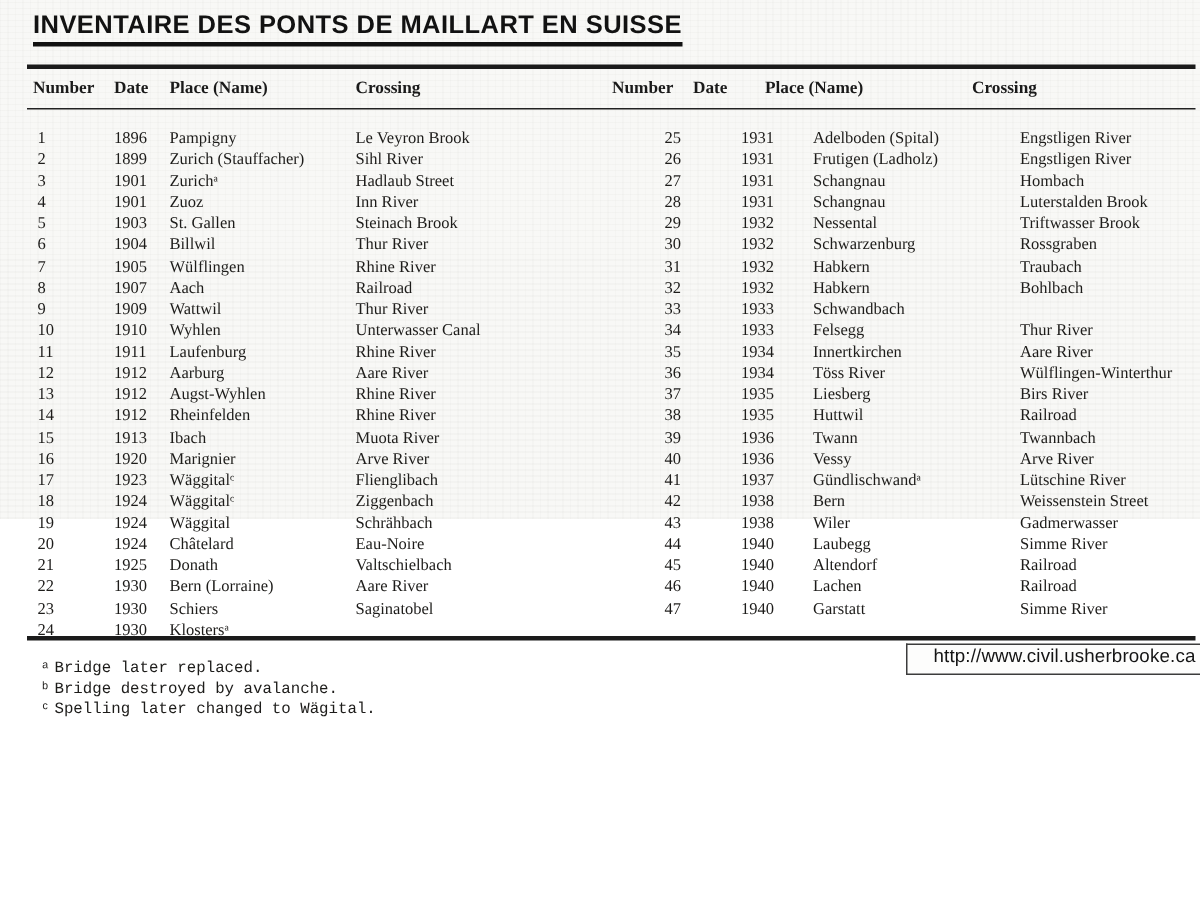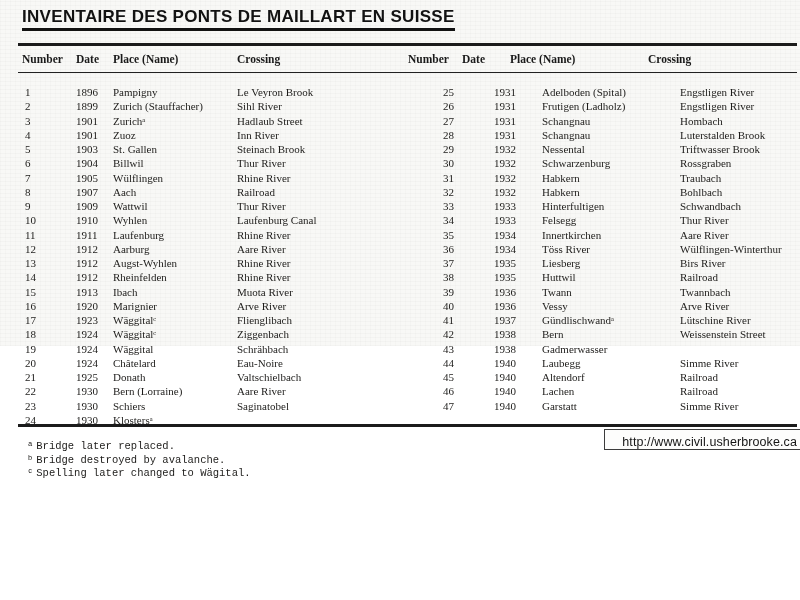--- a/index.html
+++ b/index.html
@@ -281,7 +281,6 @@
             <div class="trow cols-right">
               <span class="cell cell-number">33</span>
               <span class="cell cell-date">1933</span>
-              <span class="cell cell-place">Hinterfultigen</span>
               <span class="cell cell-crossing">Schwandbach</span>
             </div>
             <div class="trow cols-right">

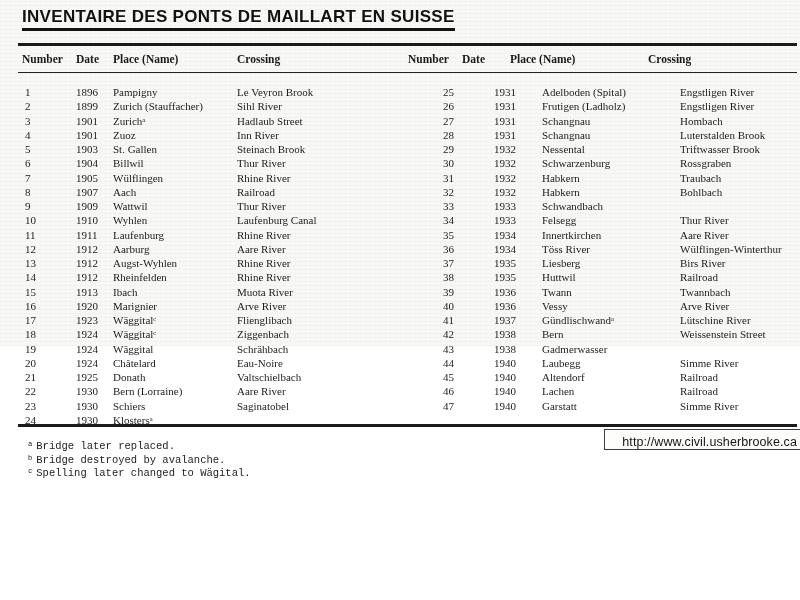--- a/index.html
+++ b/index.html
@@ -143,7 +143,7 @@
               <span class="cell cell-number">10</span>
               <span class="cell cell-date">1910</span>
               <span class="cell cell-place">Wyhlen</span>
-              <span class="cell cell-crossing">Laufenburg Canal</span>
+              <span class="cell cell-crossing">Unterwasser Canal</span>
             </div>
             <div class="trow cols-left">
               <span class="cell cell-number">11</span>

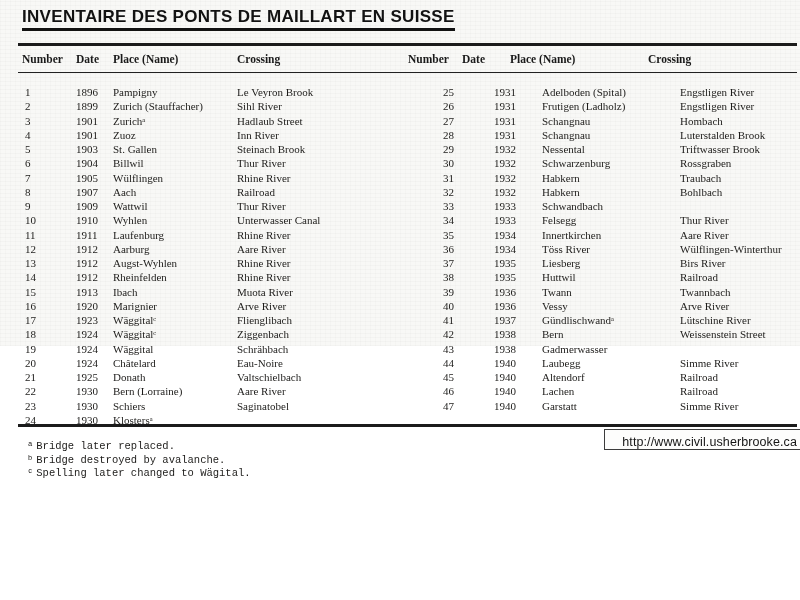--- a/index.html
+++ b/index.html
@@ -340,6 +340,7 @@
             <div class="trow cols-right">
               <span class="cell cell-number">43</span>
               <span class="cell cell-date">1938</span>
+              <span class="cell cell-place">Wiler</span>
               <span class="cell cell-crossing">Gadmerwasser</span>
             </div>
             <div class="trow cols-right">

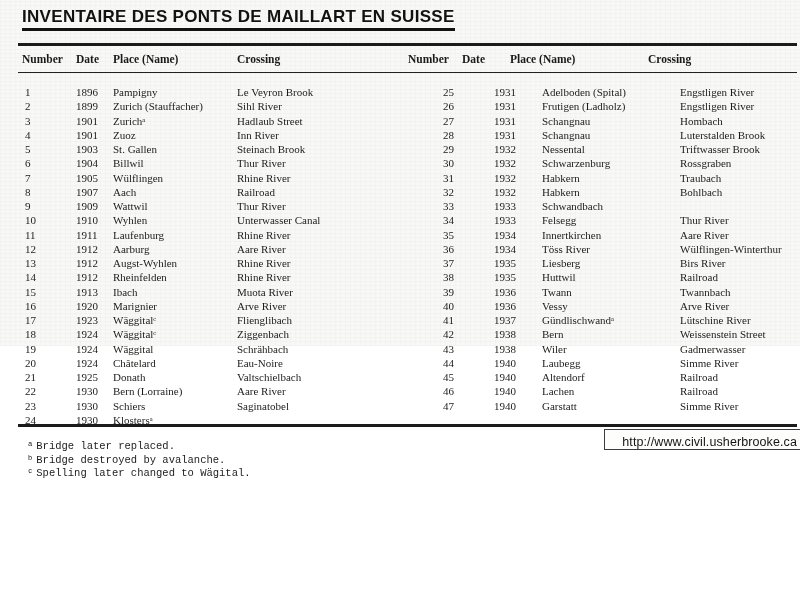--- a/index.html
+++ b/index.html
@@ -54,7 +54,7 @@
   .url-box {
     position:absolute; left:604px; top:429px; width:196px; height:21px;
     background:#fdfdfc; border:1px solid #3c3c3c; border-right:none;
-    display:flex; align-items:flex-end; justify-content:flex-end;
+    display:flex; align-items:flex-start; justify-content:flex-end;
     padding-right:3px;
     font-family:"Liberation Sans", sans-serif; font-size:12.5px; color:#141414;
     letter-spacing:.1px; white-space:nowrap;

